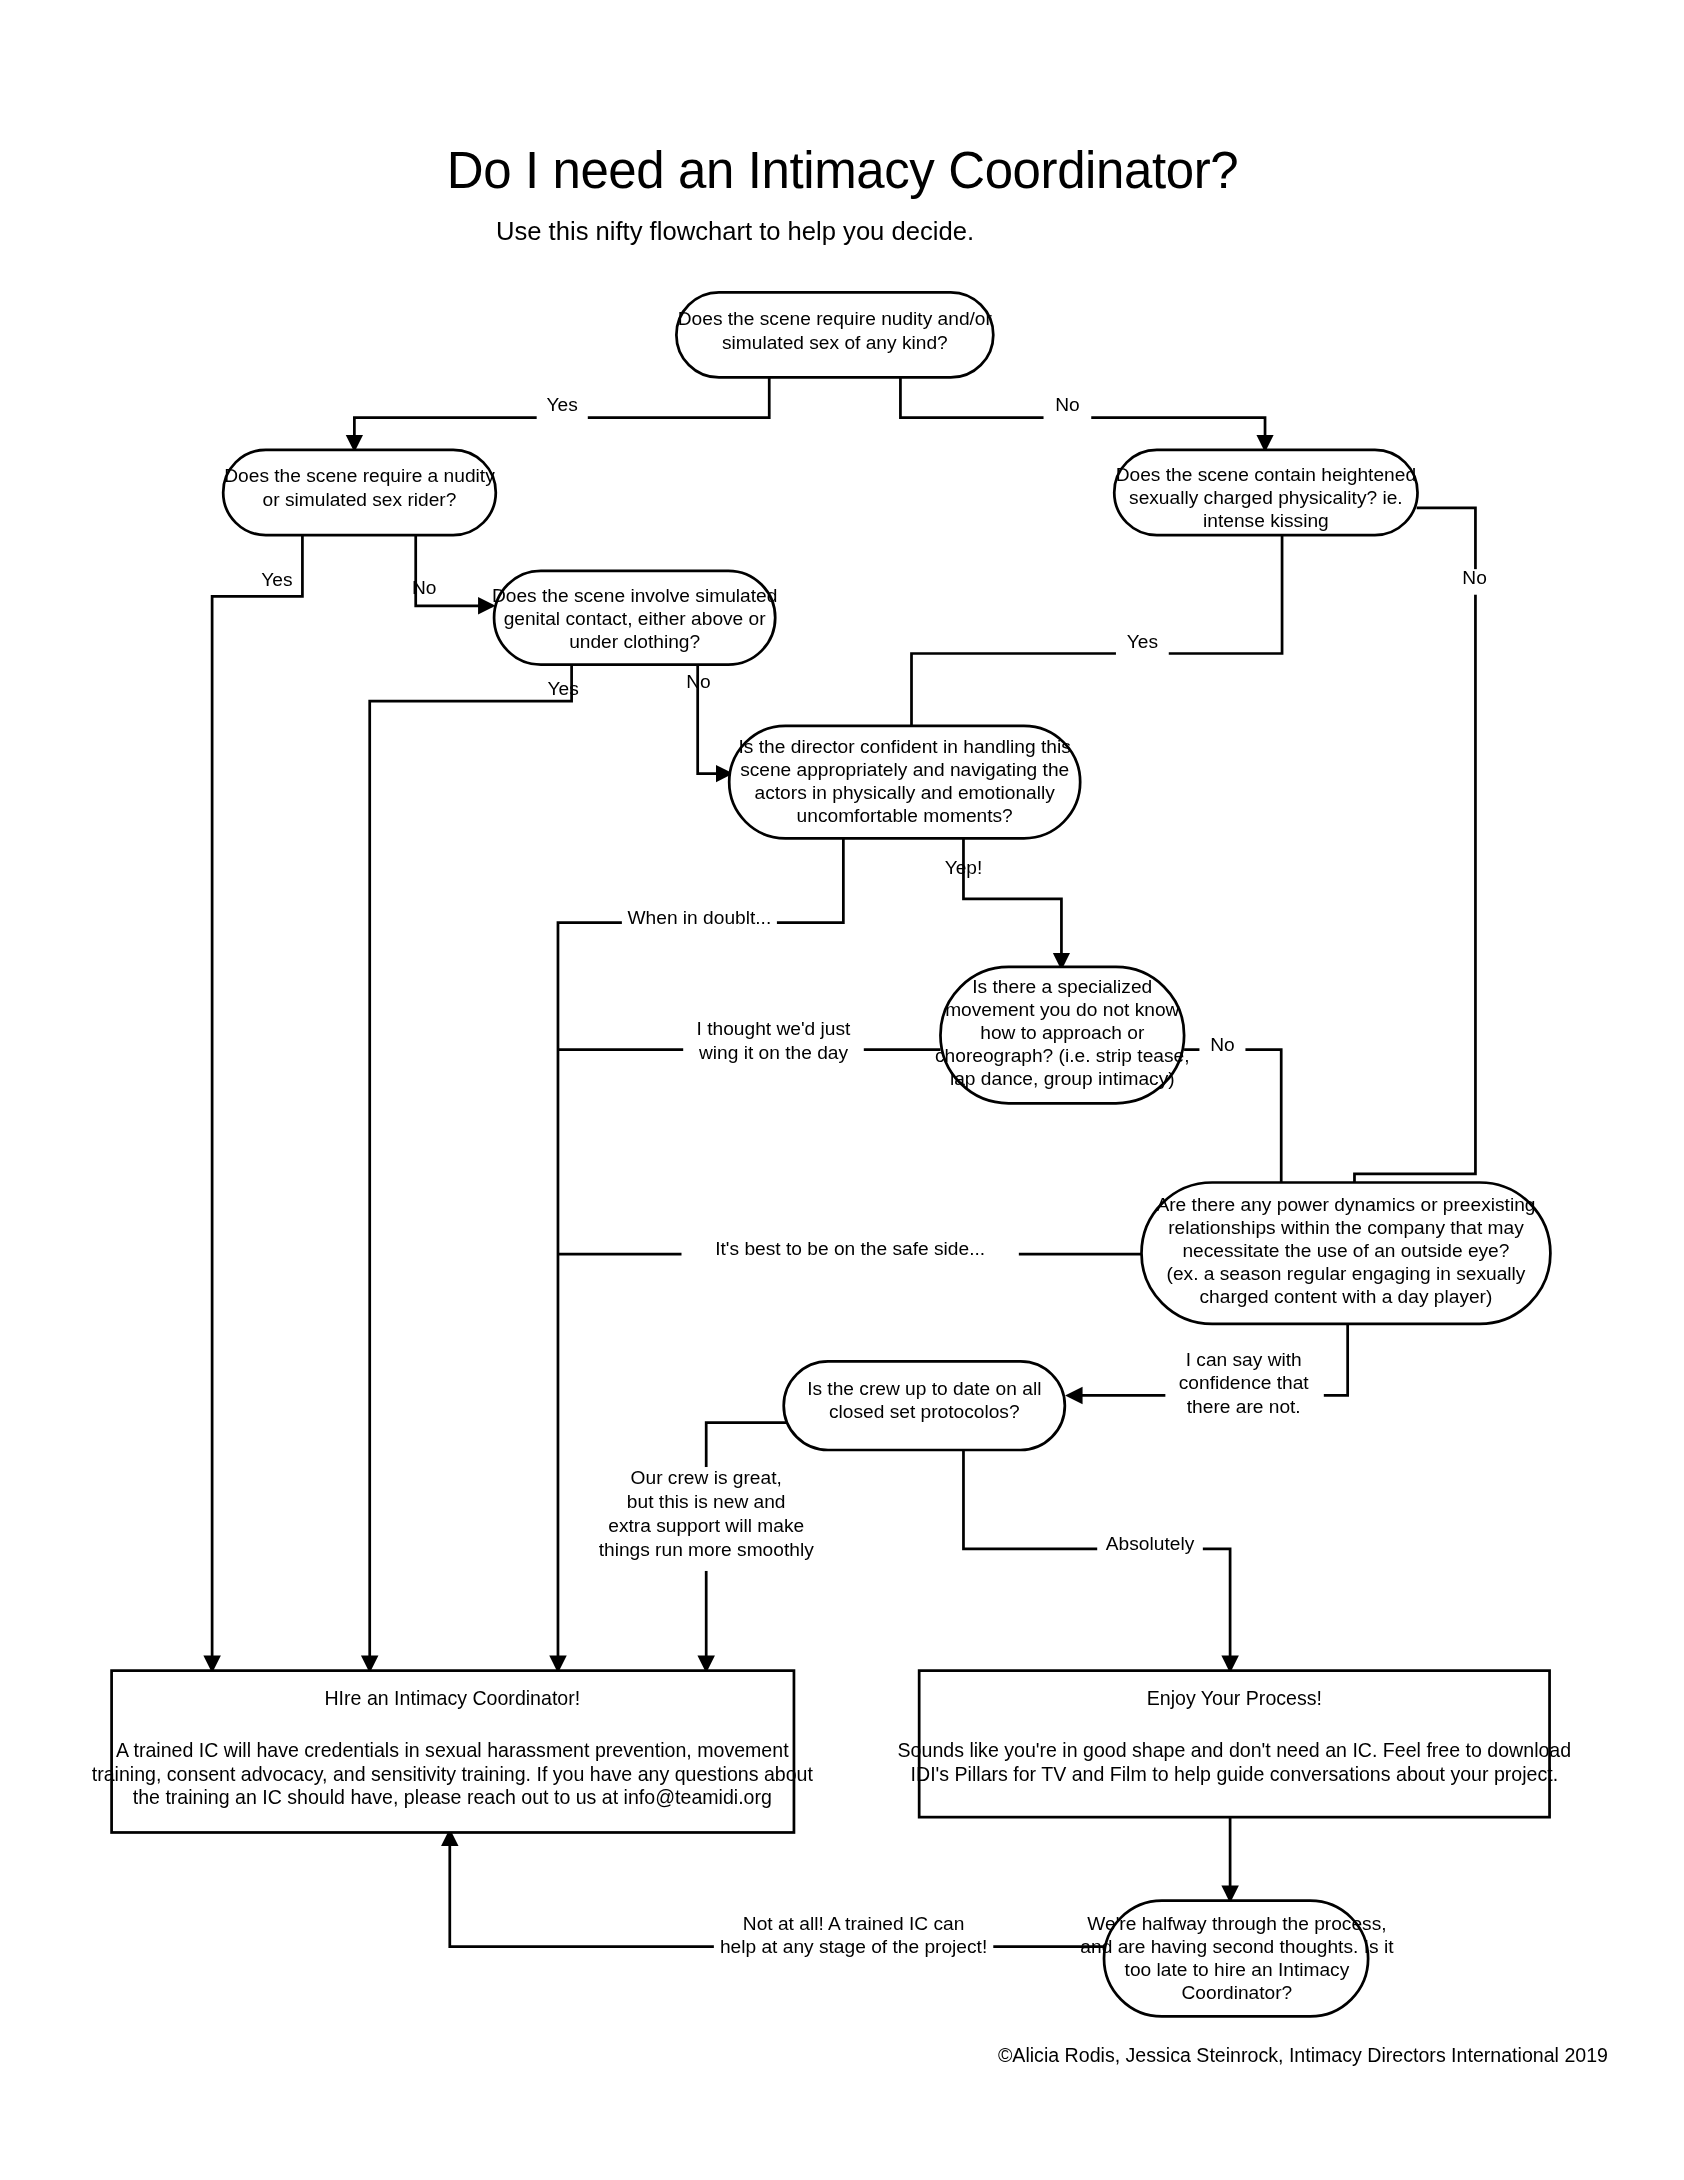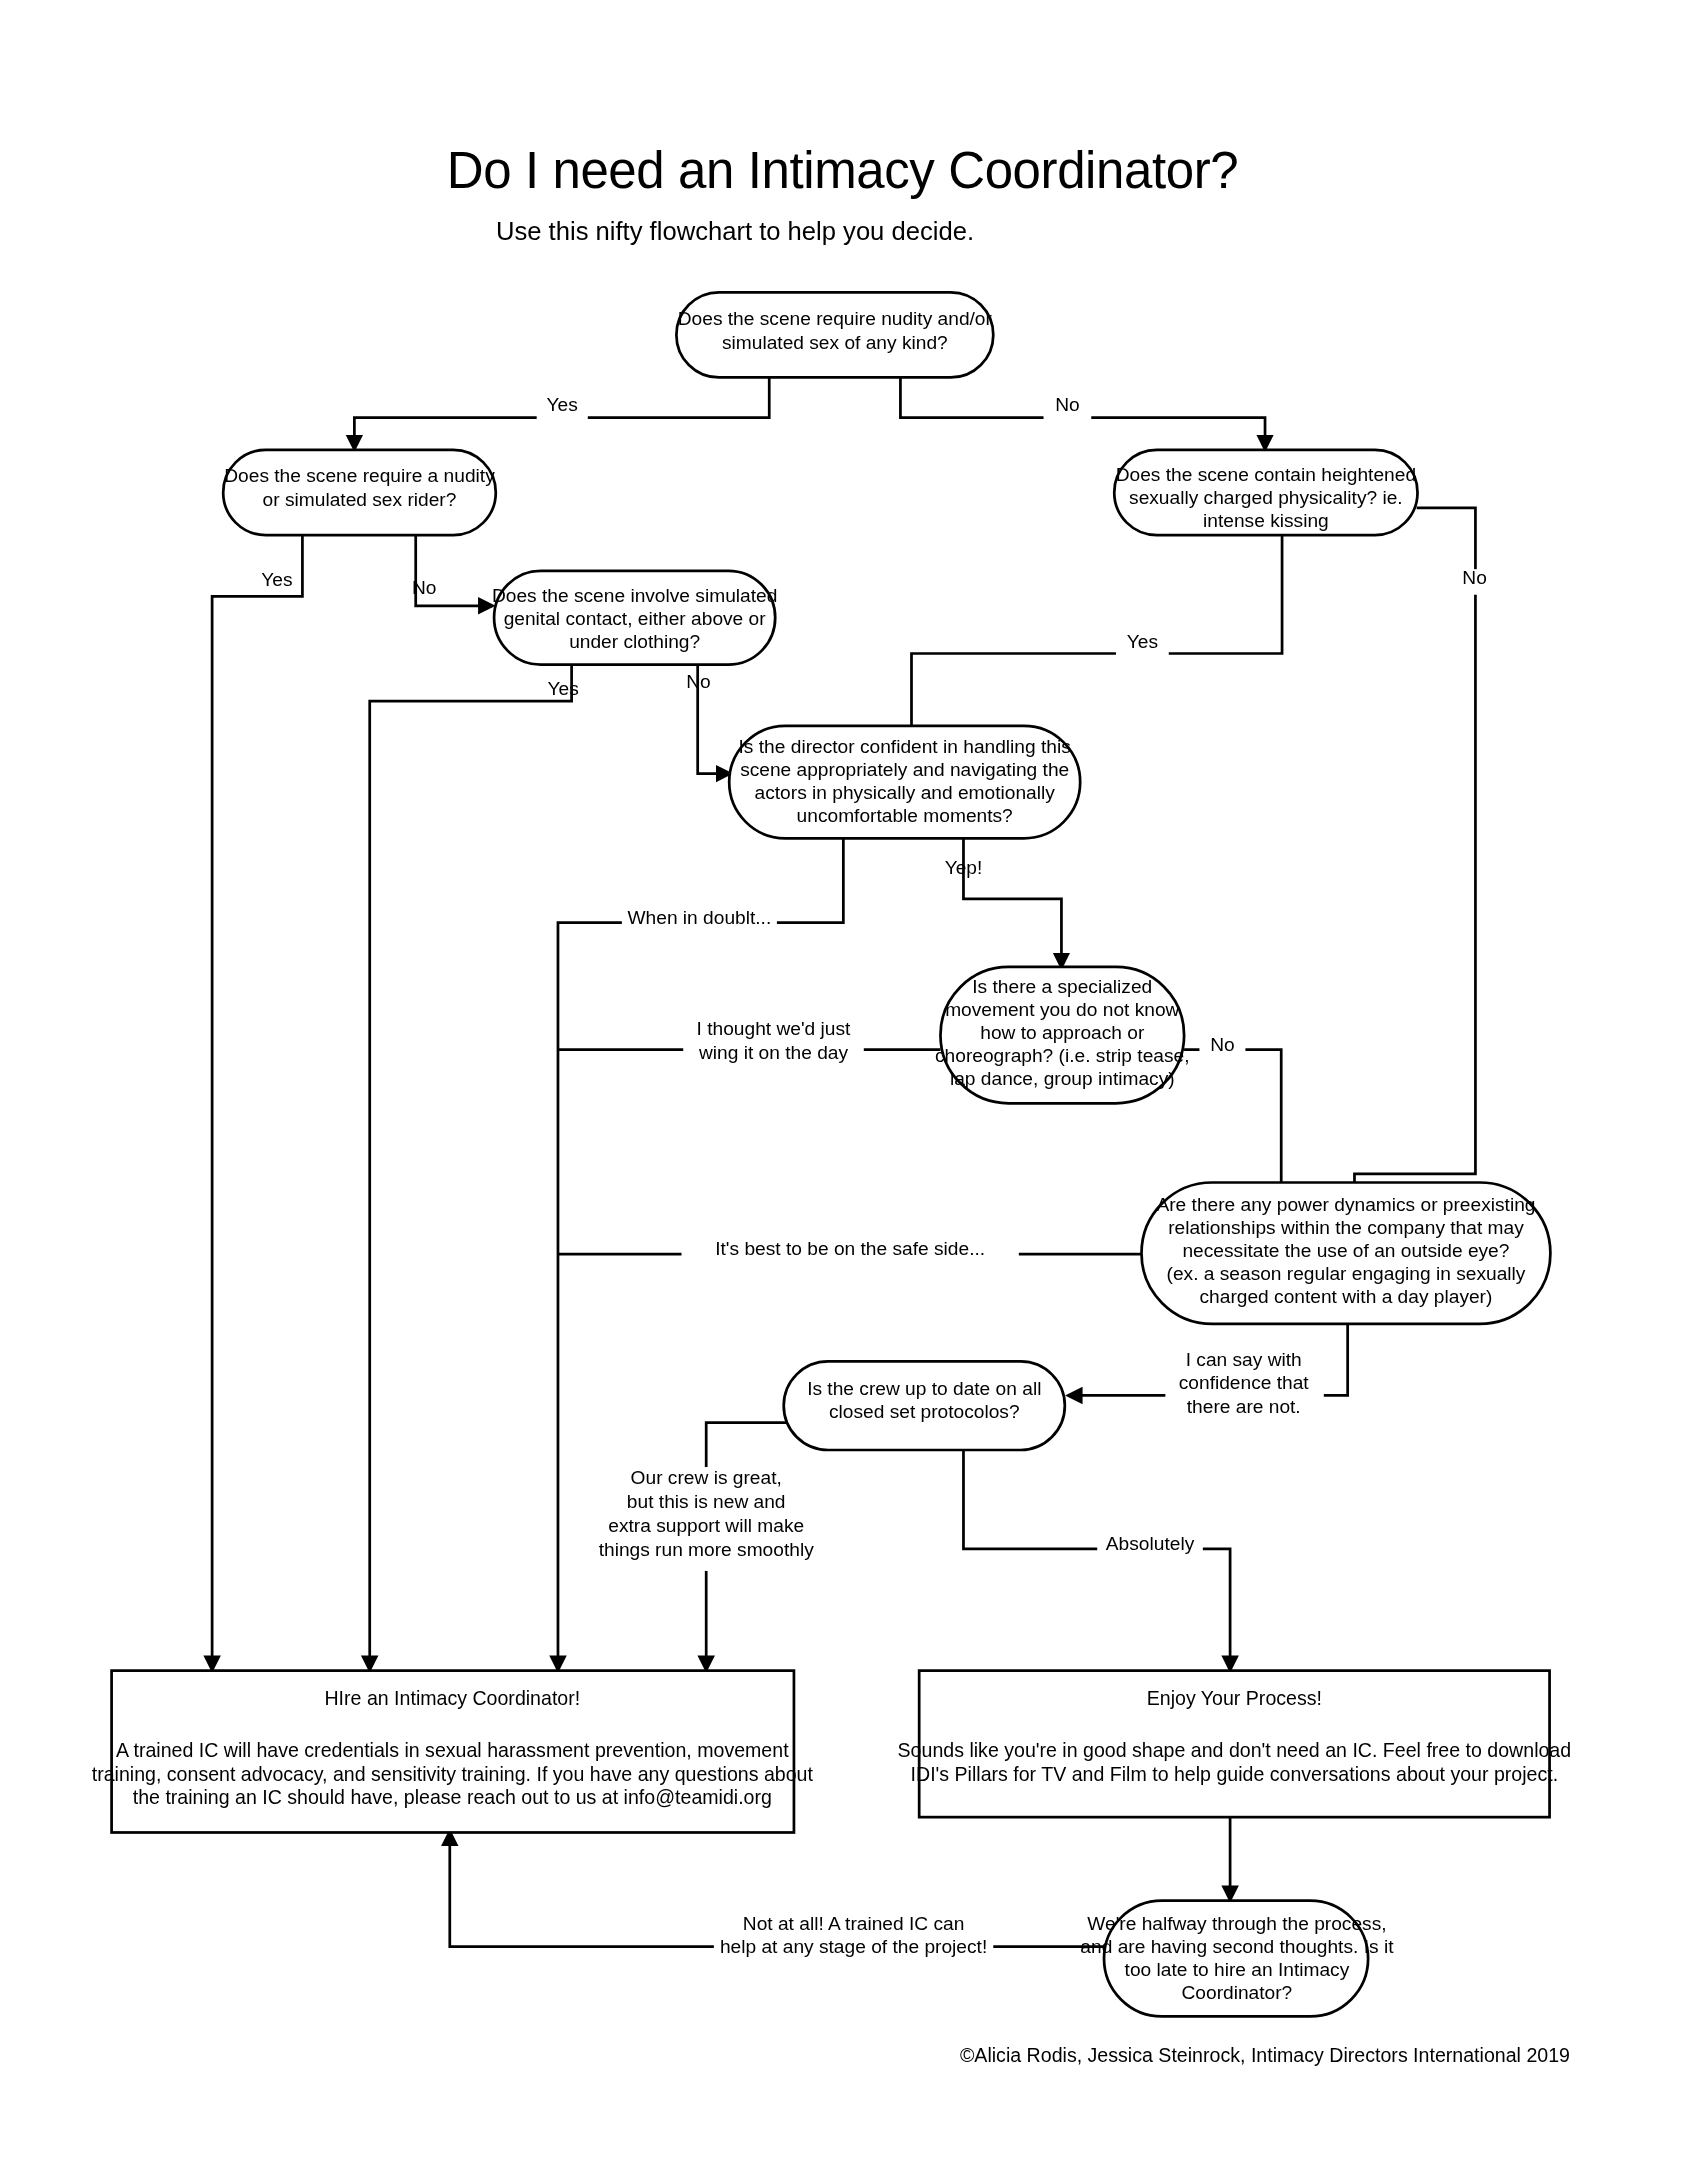--- a/index.html
+++ b/index.html
@@ -10,7 +10,7 @@
   #subtitle{position:absolute;left:0;top:217px;width:1470px;text-align:center;
             font-size:25.6px;font-weight:400;}
   #footer{position:absolute;left:0;top:2044px;width:1685px;text-align:right;
-          padding-right:115px;box-sizing:border-box;font-size:19.6px;}
+          padding-right:77px;box-sizing:border-box;font-size:19.6px;}
   svg{position:absolute;left:0;top:0;width:1685px;height:2181px;}
   .node{fill:#ffffff;stroke:#000000;stroke-width:3.2;}
   .boxnode{fill:#ffffff;stroke:#000000;stroke-width:3.2;}

